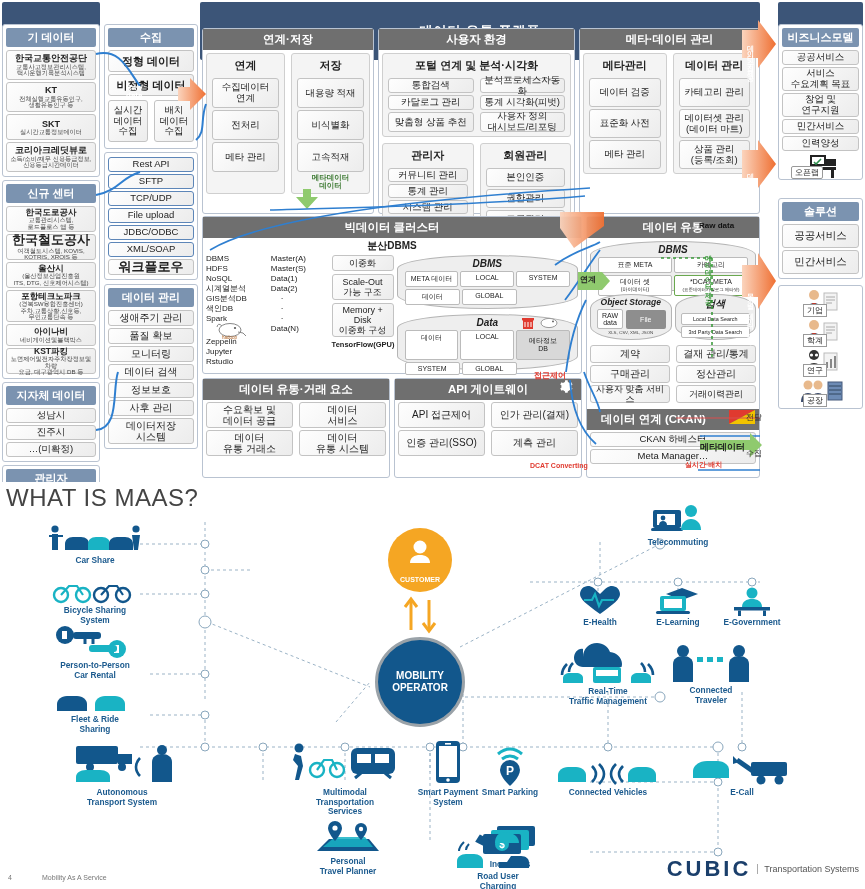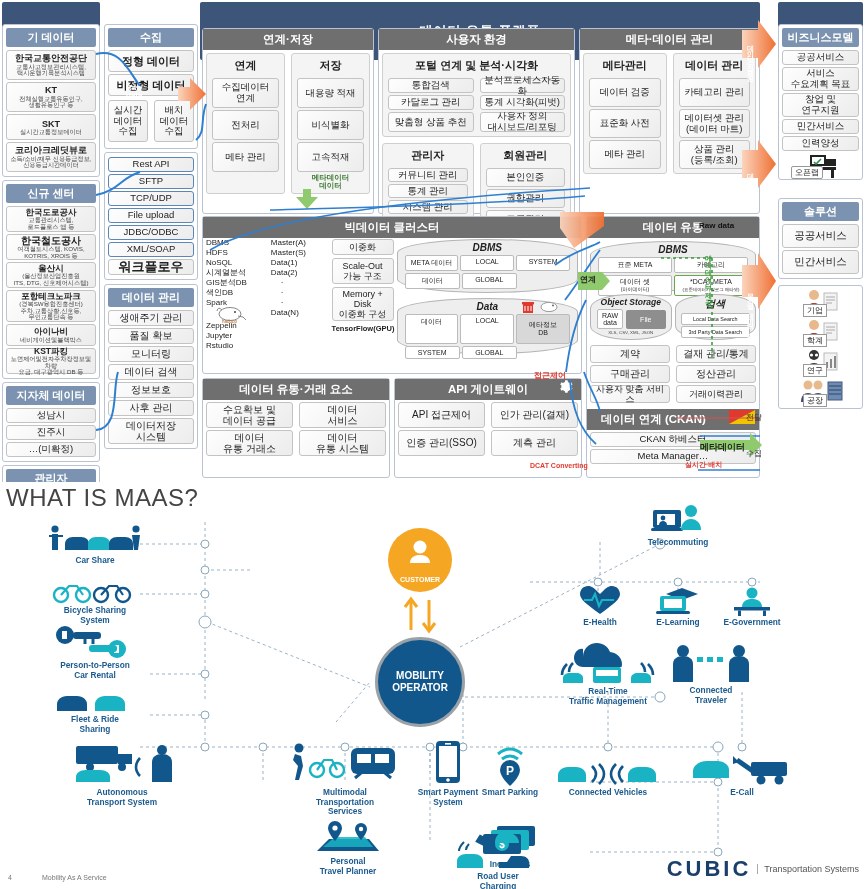--- a/index.html
+++ b/index.html
@@ -126,7 +126,7 @@
         <span class="subtle">교통관리시스템,<br>로드플로스 앱 등</span>
       </div>
       <div class="cell" style="flex-direction:column;height:26px">
-        <b style="font-size:10px">한국철도공사</b>
+        <b style="font-size:13px">한국철도공사</b>
         <span class="subtle">여객철도시스템, KOVIS,<br>KOTRIS, XROIS 등</span>
       </div>
       <div class="cell" style="flex-direction:column;height:26px">

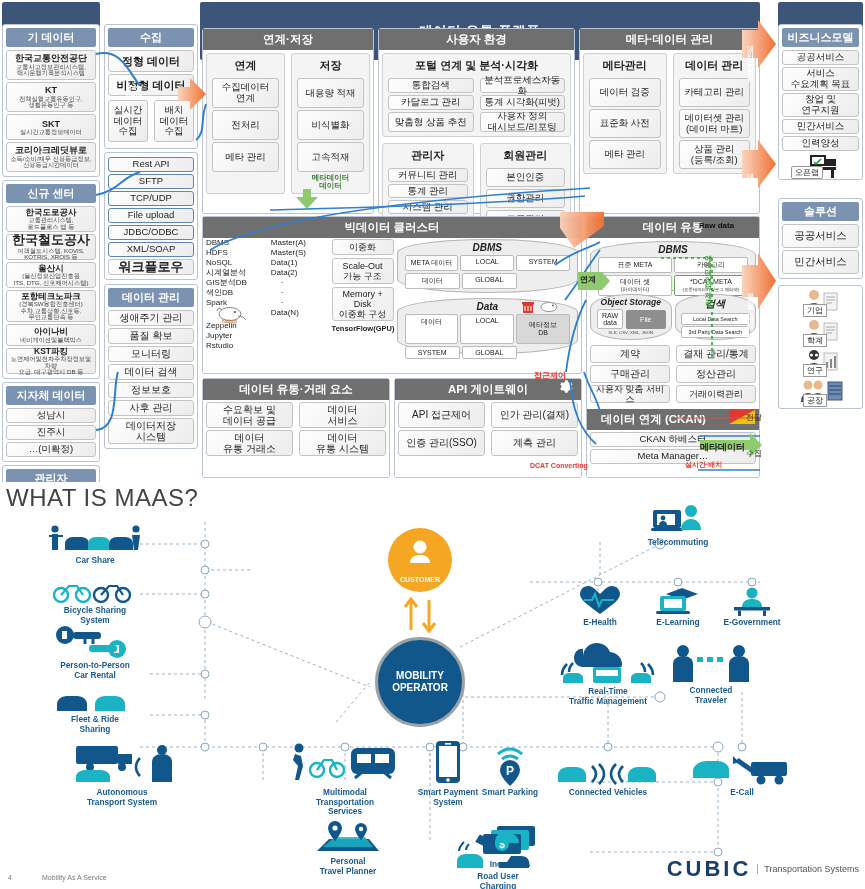--- a/index.html
+++ b/index.html
@@ -279,6 +279,7 @@
 
   <div id="clusterbox" class="panel">
     <div class="greyhdr">빅데이터 클러스터</div>
+    <div style="text-align:center;font-size:10px;font-weight:bold;padding:1px 0">분산DBMS</div>
     <div style="display:flex;padding:0 3px;gap:3px">
       <div class="tinyline" style="width:62px">
         DBMS<br>HDFS<br>NoSQL<br>시계열분석<br>GIS분석DB<br>색인DB<br>Spark

